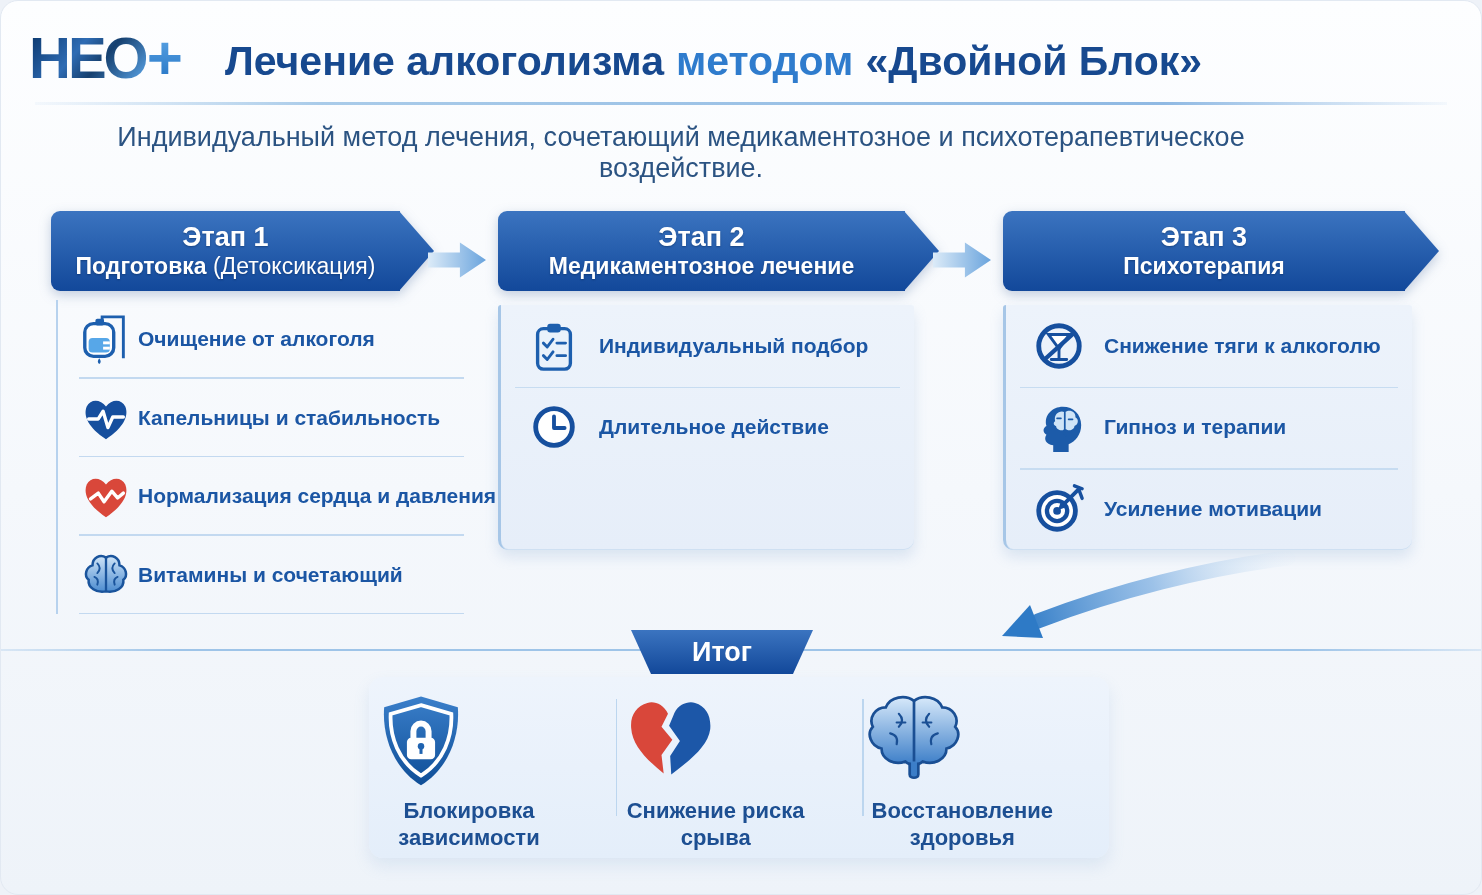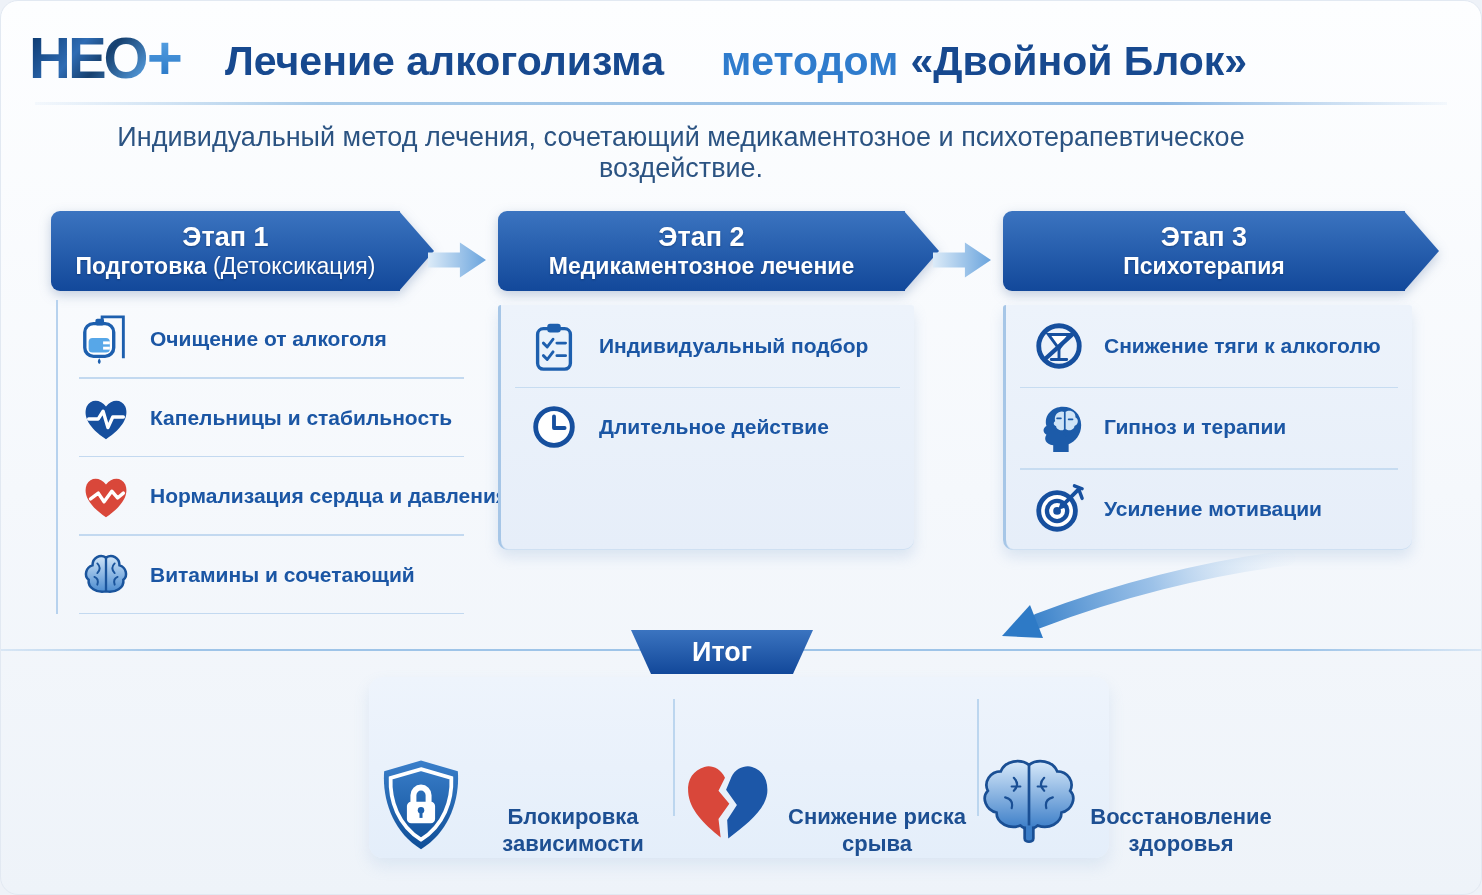--- a/index.html
+++ b/index.html
@@ -15,7 +15,7 @@
             -webkit-background-clip:text;background-clip:text;color:transparent;}
   .title{position:absolute;left:224px;top:30px;height:60px;display:flex;align-items:center;gap:12px;
          font-size:41px;font-weight:bold;white-space:nowrap;}
-  .t-dark{color:#17498f;} .t-light{color:#2f7ccd;margin-left:45px;}
+  .t-dark{color:#17498f;} .t-light{color:#2f7ccd;}
   .hr-header{position:absolute;top:101px;left:34px;right:34px;height:2.5px;
          background:linear-gradient(90deg,rgba(150,190,230,.08),#a9cbe9 20%,#8fb9e3 80%,rgba(150,190,230,.08));}
   .subtitle{position:absolute;top:121px;left:60px;width:1240px;text-align:center;

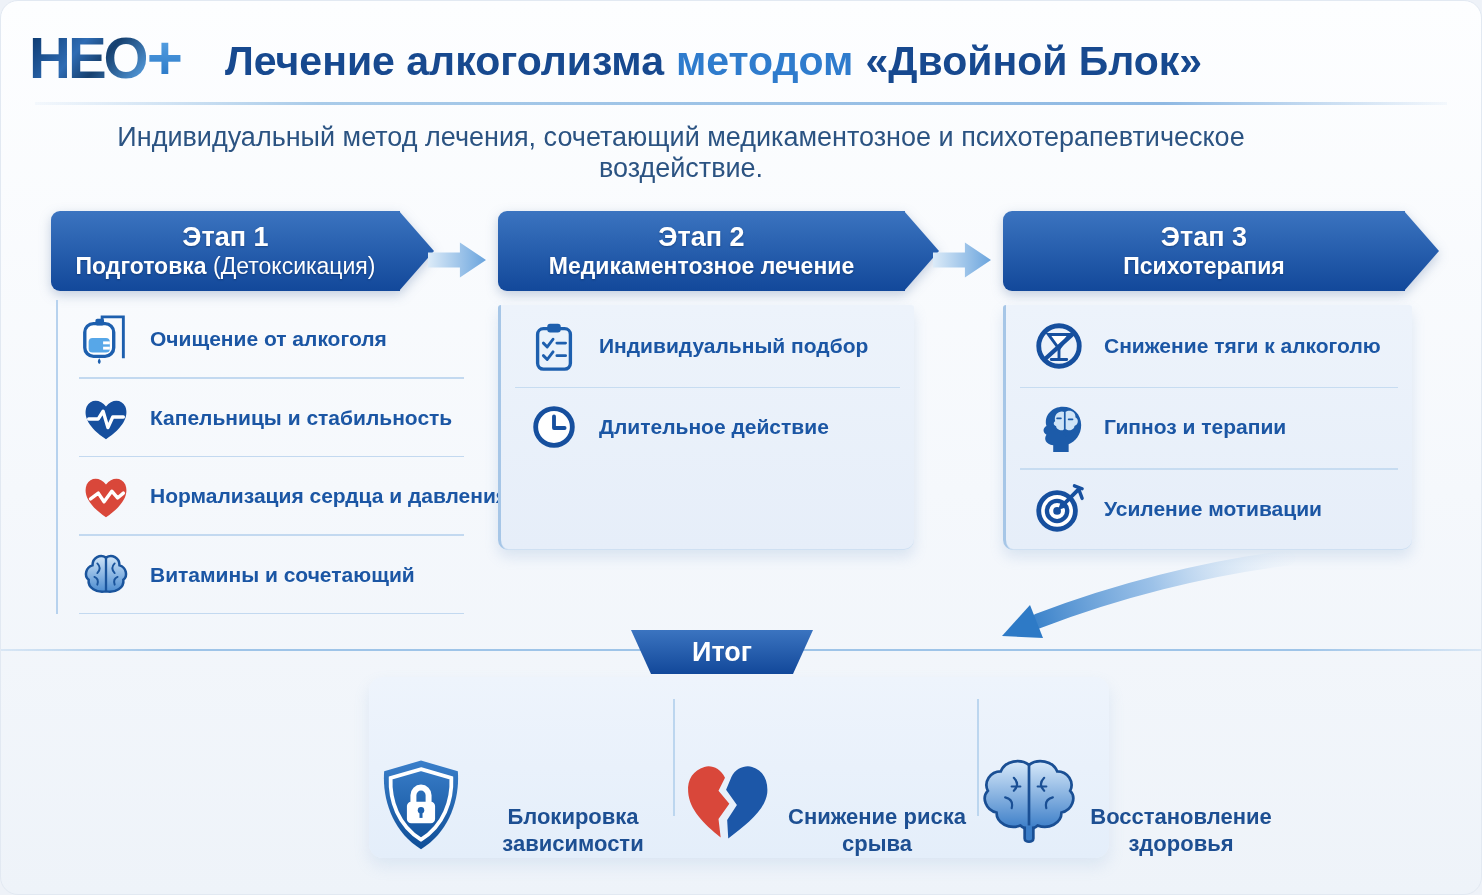--- a/index.html
+++ b/index.html
@@ -34,7 +34,7 @@
         clip-path:polygon(0 33%,55% 33%,55% 10%,100% 50%,55% 90%,55% 67%,0 67%);}
   
   .list1{position:absolute;left:55px;top:299px;width:410px;border-left:2.5px solid #b7d2ee;}
-  .l1row{position:relative;height:78.5px;display:flex;align-items:center;gap:17px;padding-left:21px;box-sizing:border-box;}
+  .l1row{position:relative;height:78.5px;display:flex;align-items:center;gap:5px;padding-left:21px;box-sizing:border-box;}
   .l1row::after{content:'';position:absolute;left:21px;right:4px;bottom:0;height:1.5px;background:#c3d9f0;}
   
   .panel{position:absolute;top:304px;height:245px;box-sizing:border-box;

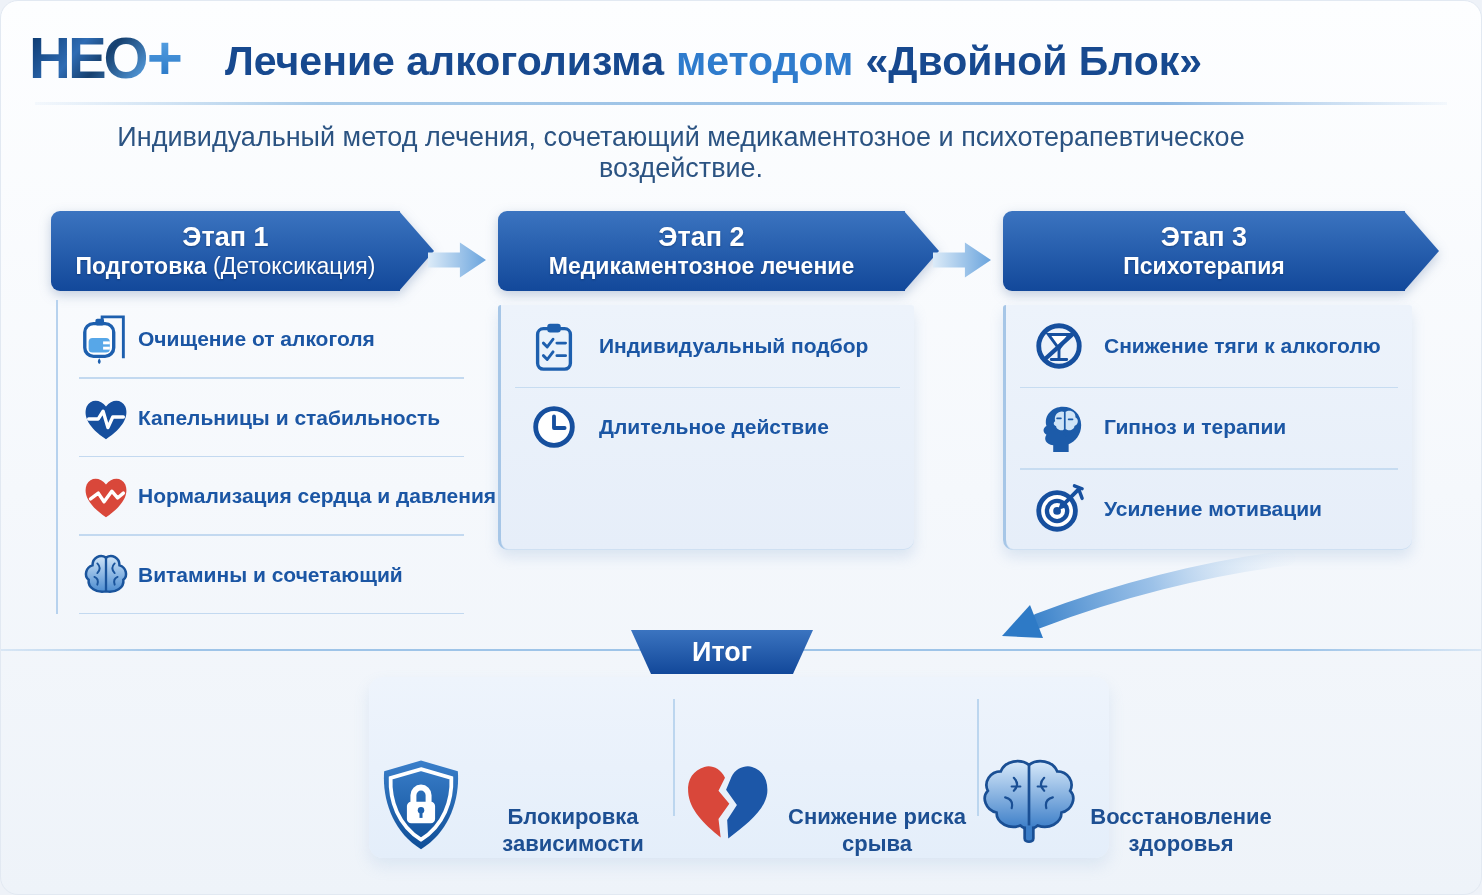--- a/index.html
+++ b/index.html
@@ -57,7 +57,7 @@
         background:linear-gradient(180deg,#eef4fc,#e4eefa);
         box-shadow:0 8px 16px rgba(120,160,210,.16);
         display:grid;grid-template-columns:1fr 1fr 1fr;}
-  .rcol{position:relative;display:flex;flex-direction:row;align-items:flex-end;padding-top:13px;box-sizing:border-box;}
+  .rcol{position:relative;display:flex;flex-direction:column;align-items:flex-start;padding-top:13px;box-sizing:border-box;}
   .rcol + .rcol::before{content:'';position:absolute;left:0;top:22px;bottom:42px;width:1.5px;background:#bcd6ef;}
   .rlabel{margin-top:4px;width:200px;text-align:center;font-size:22px;font-weight:600;color:#1d4f92;line-height:1.22;}
   .swoosh{position:absolute;left:975px;top:545px;}

